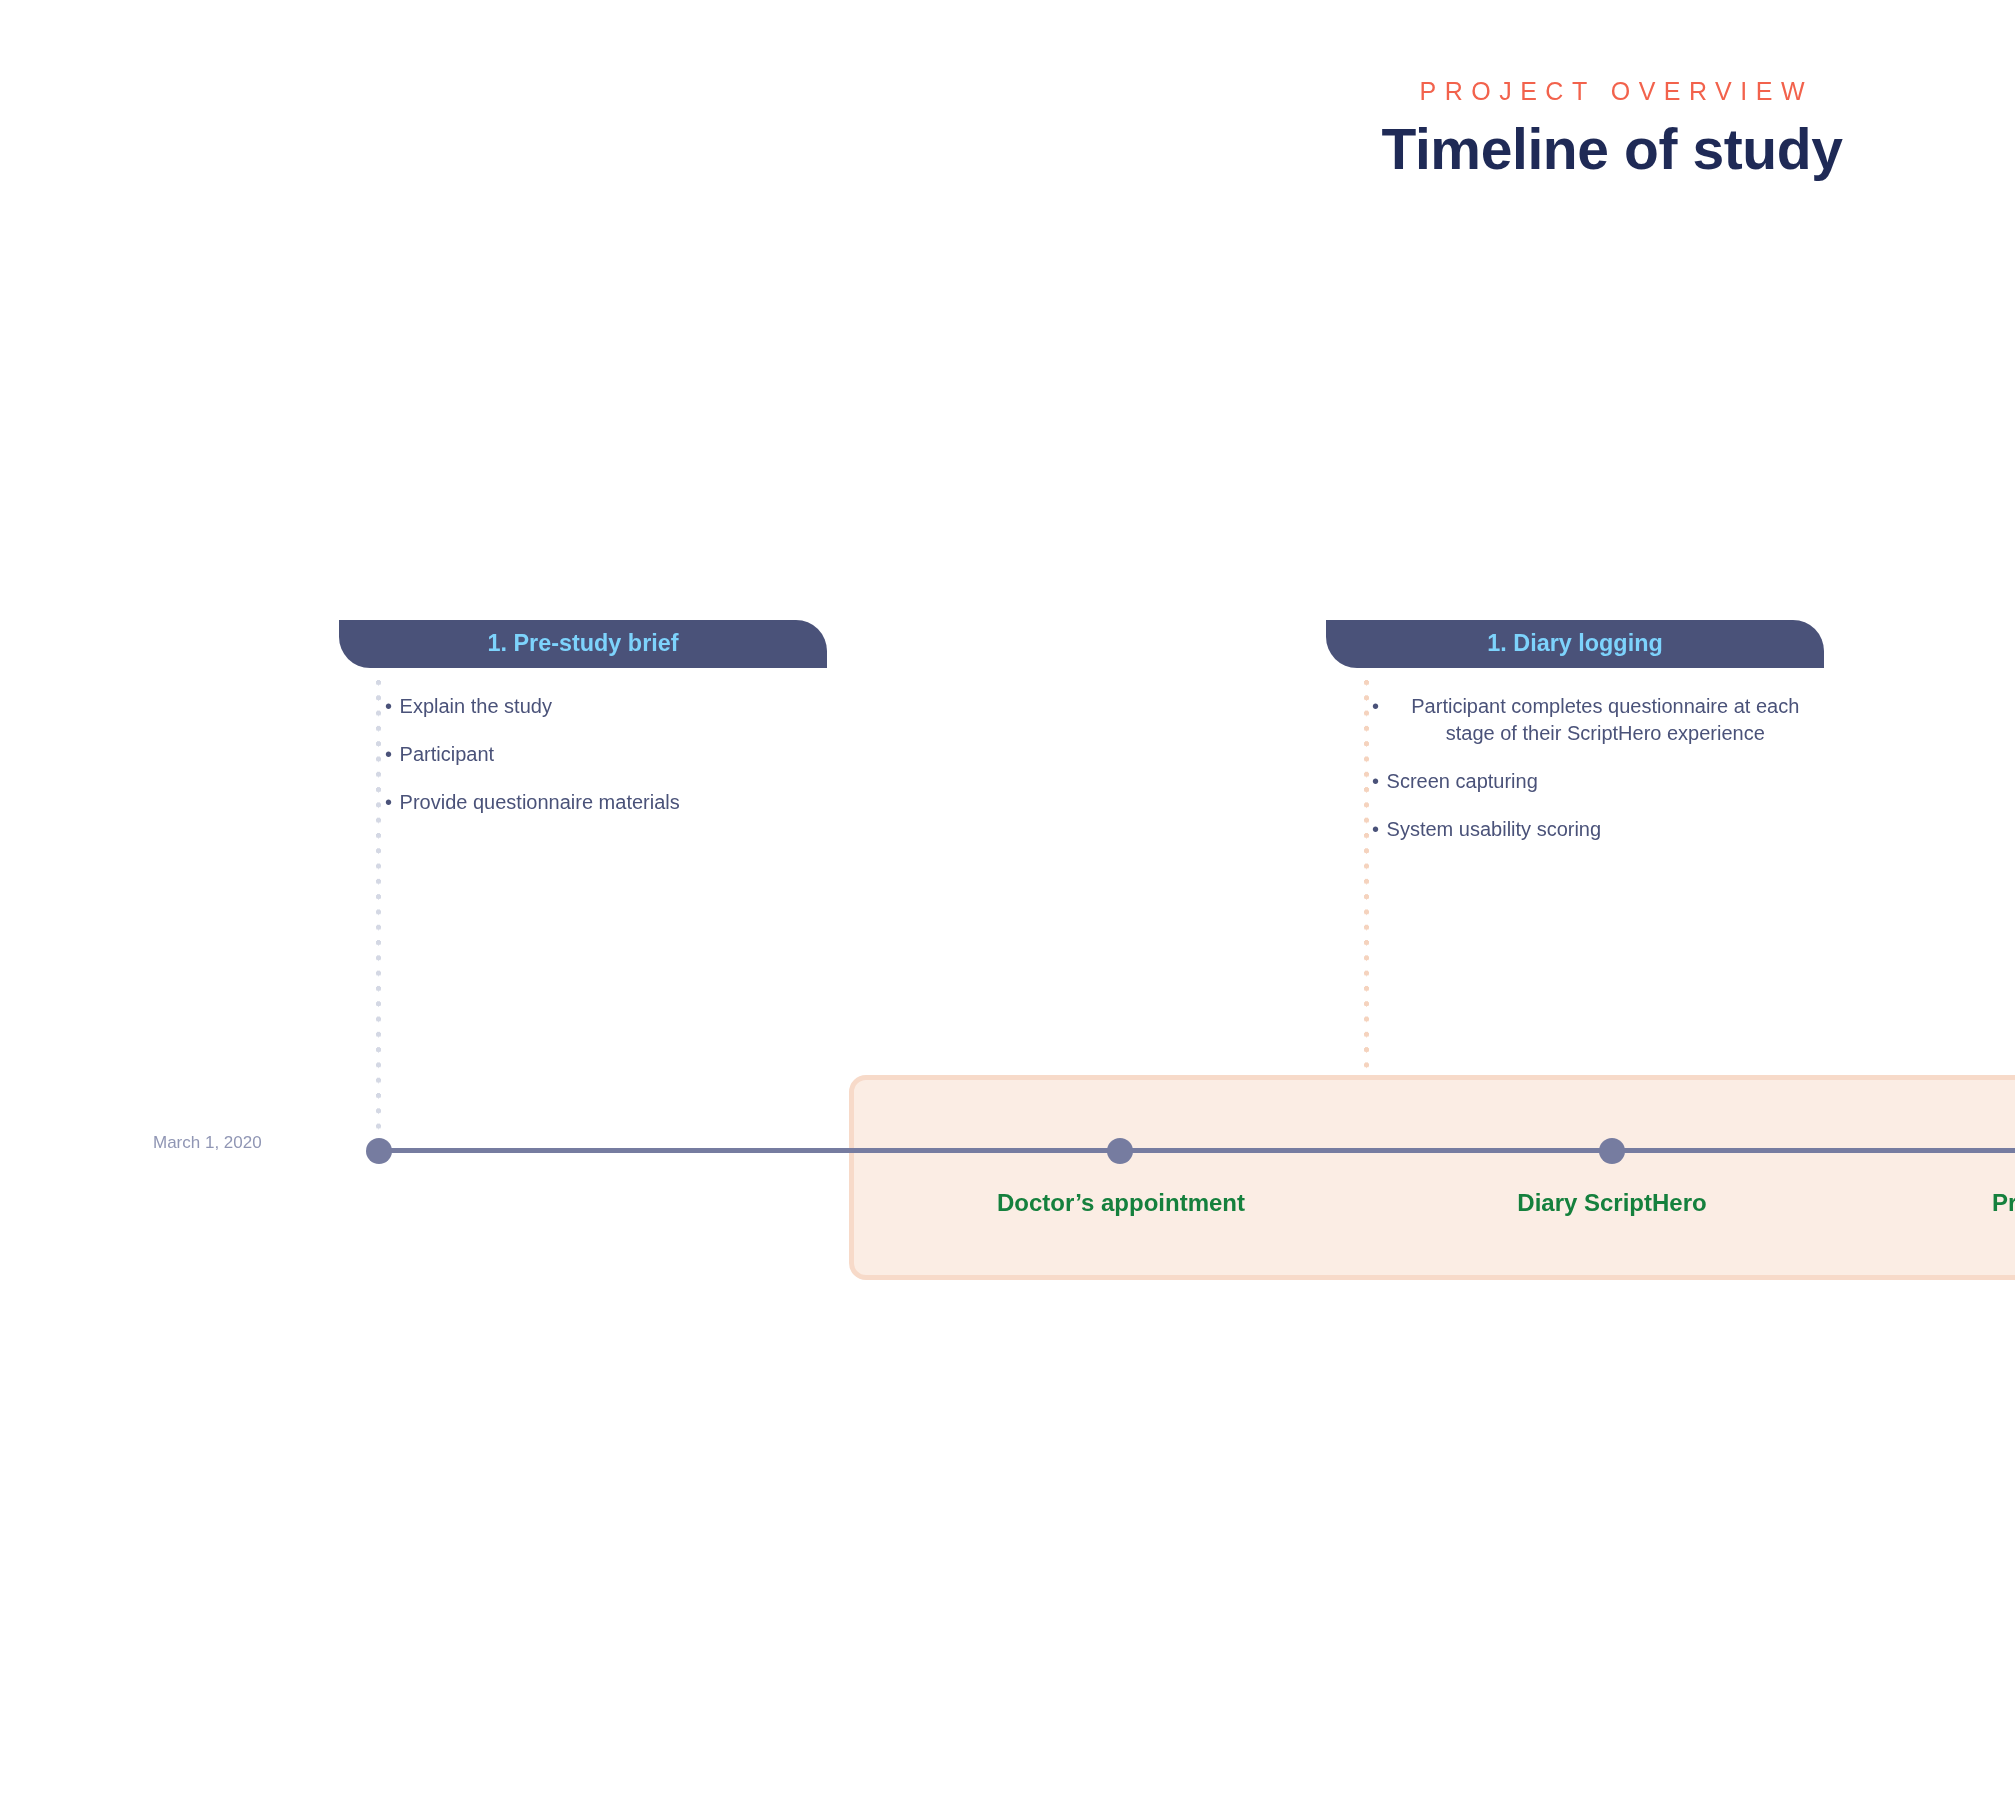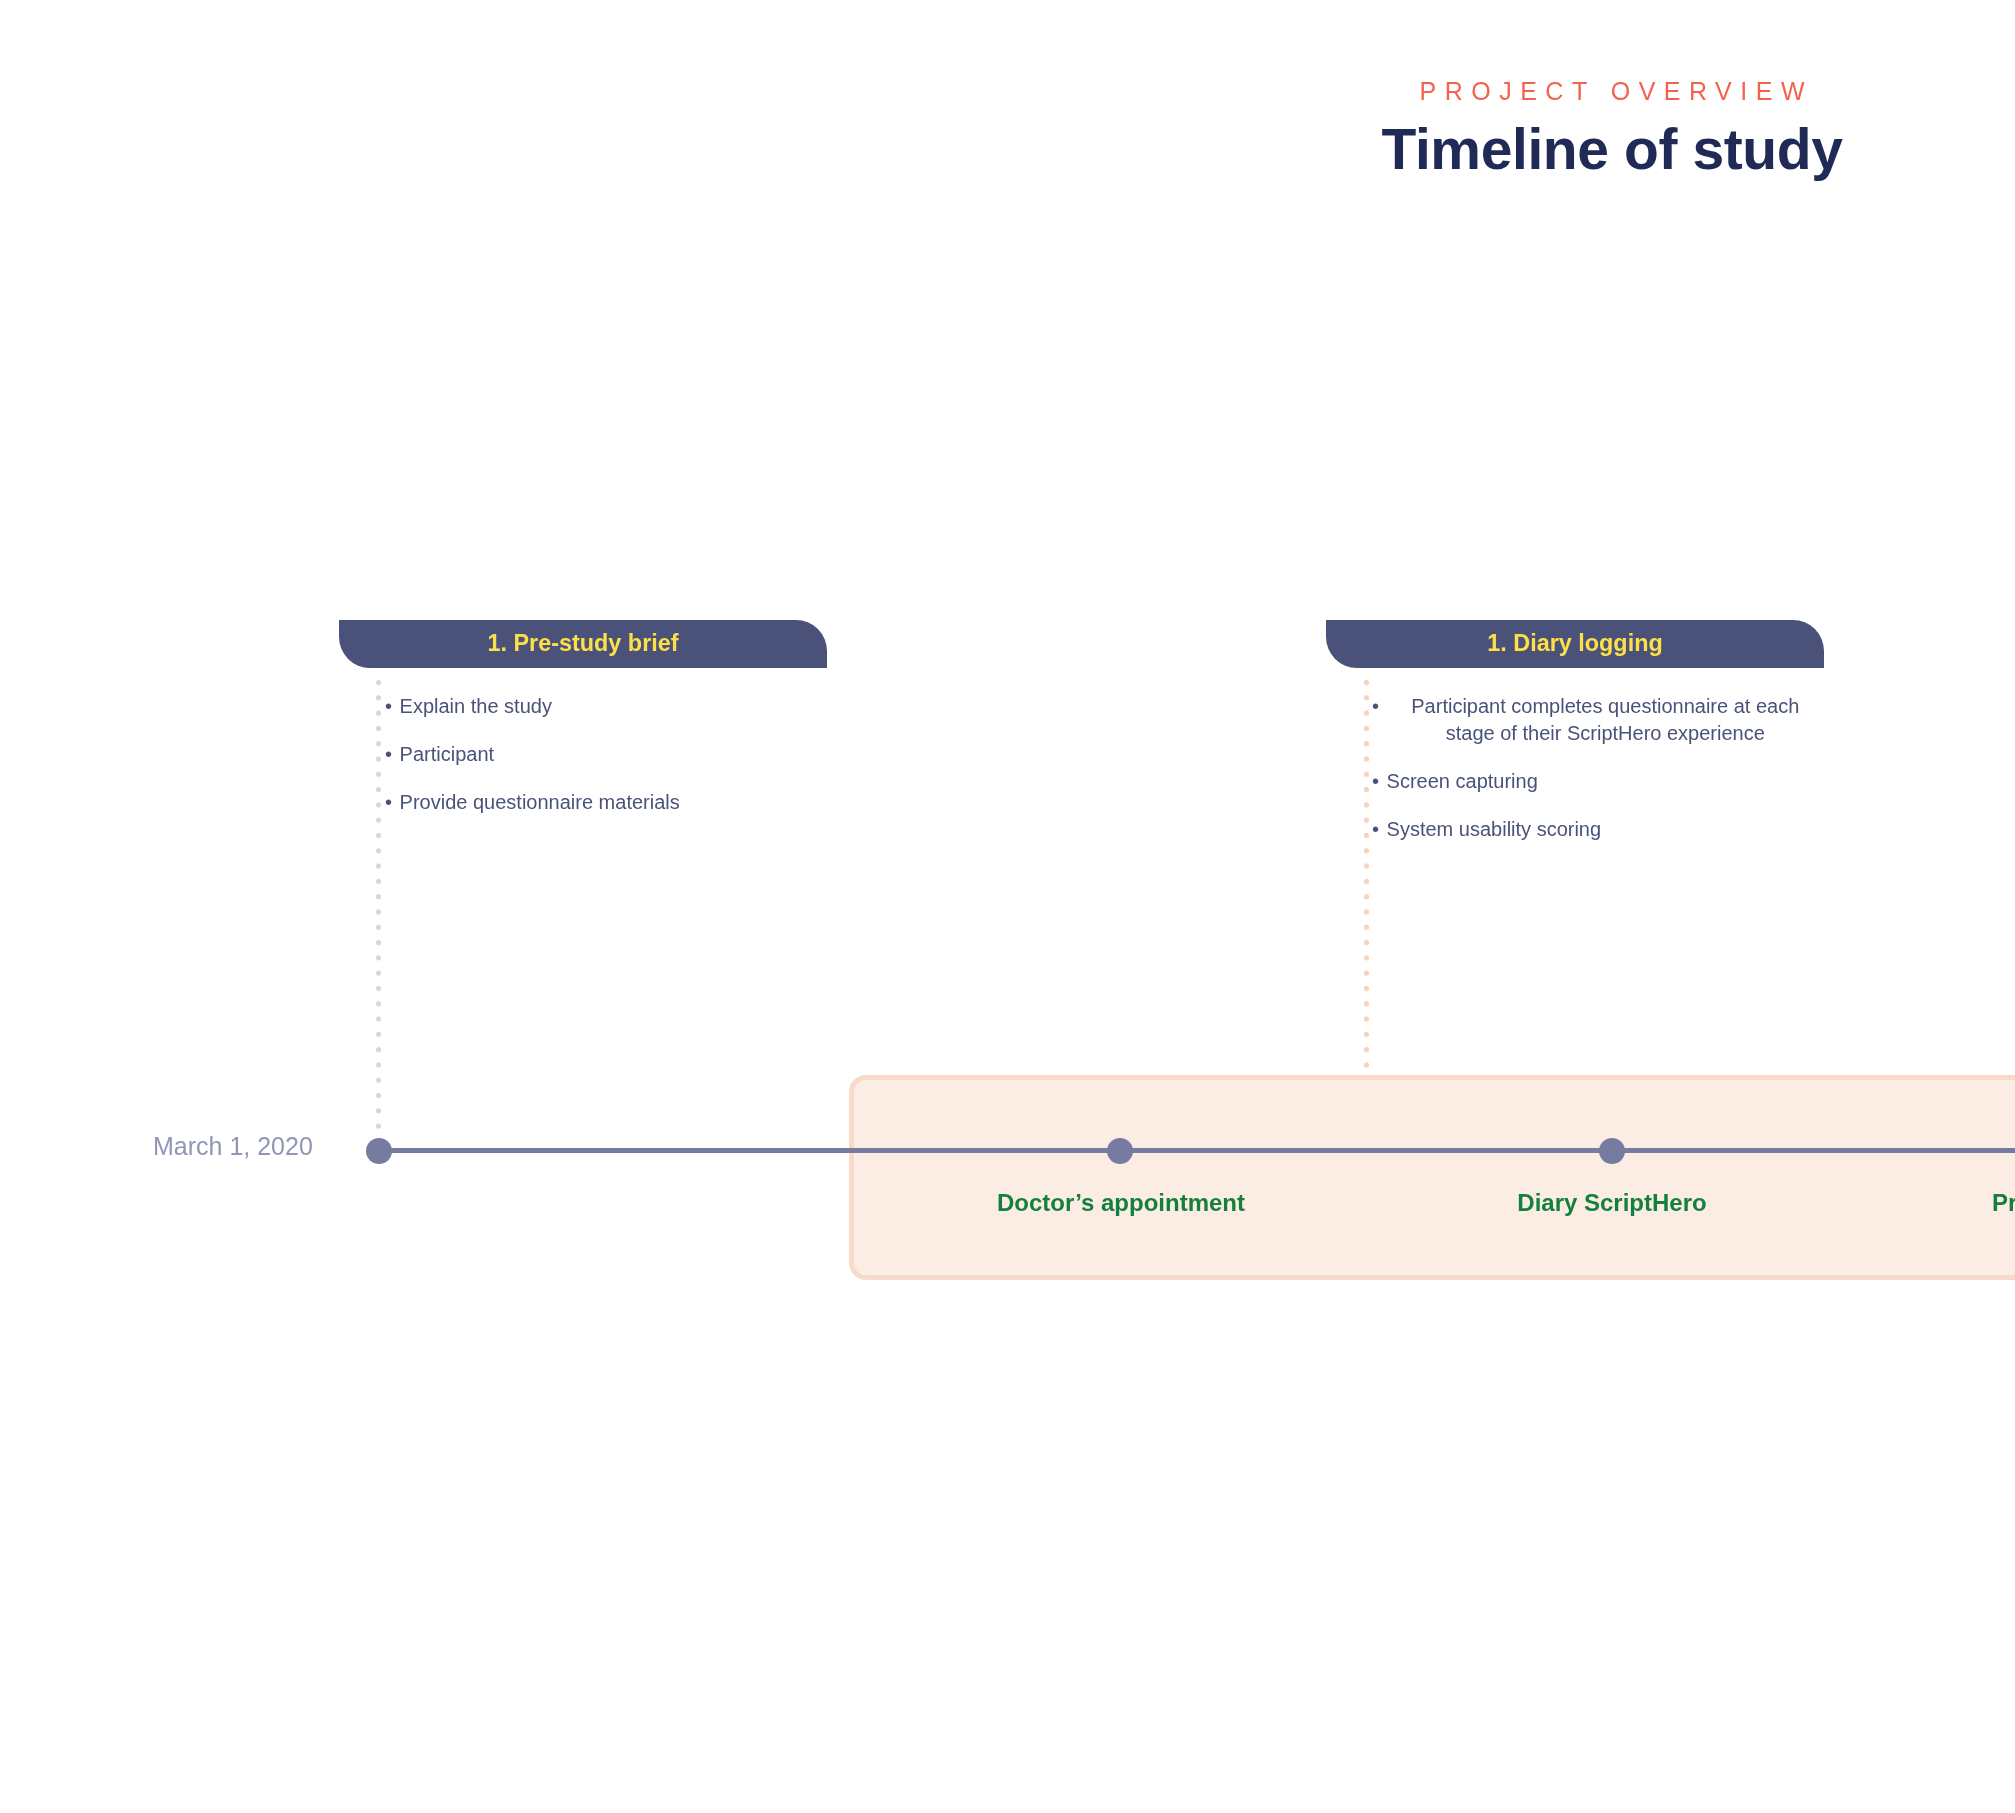--- a/index.html
+++ b/index.html
@@ -129,7 +129,7 @@
     box-sizing: border-box;
   }
   .milestone-title {
-    color: #fde047;
+    color: #7dd3fc;
     font-size: 23.4px;
     font-weight: 700;
     white-space: nowrap;

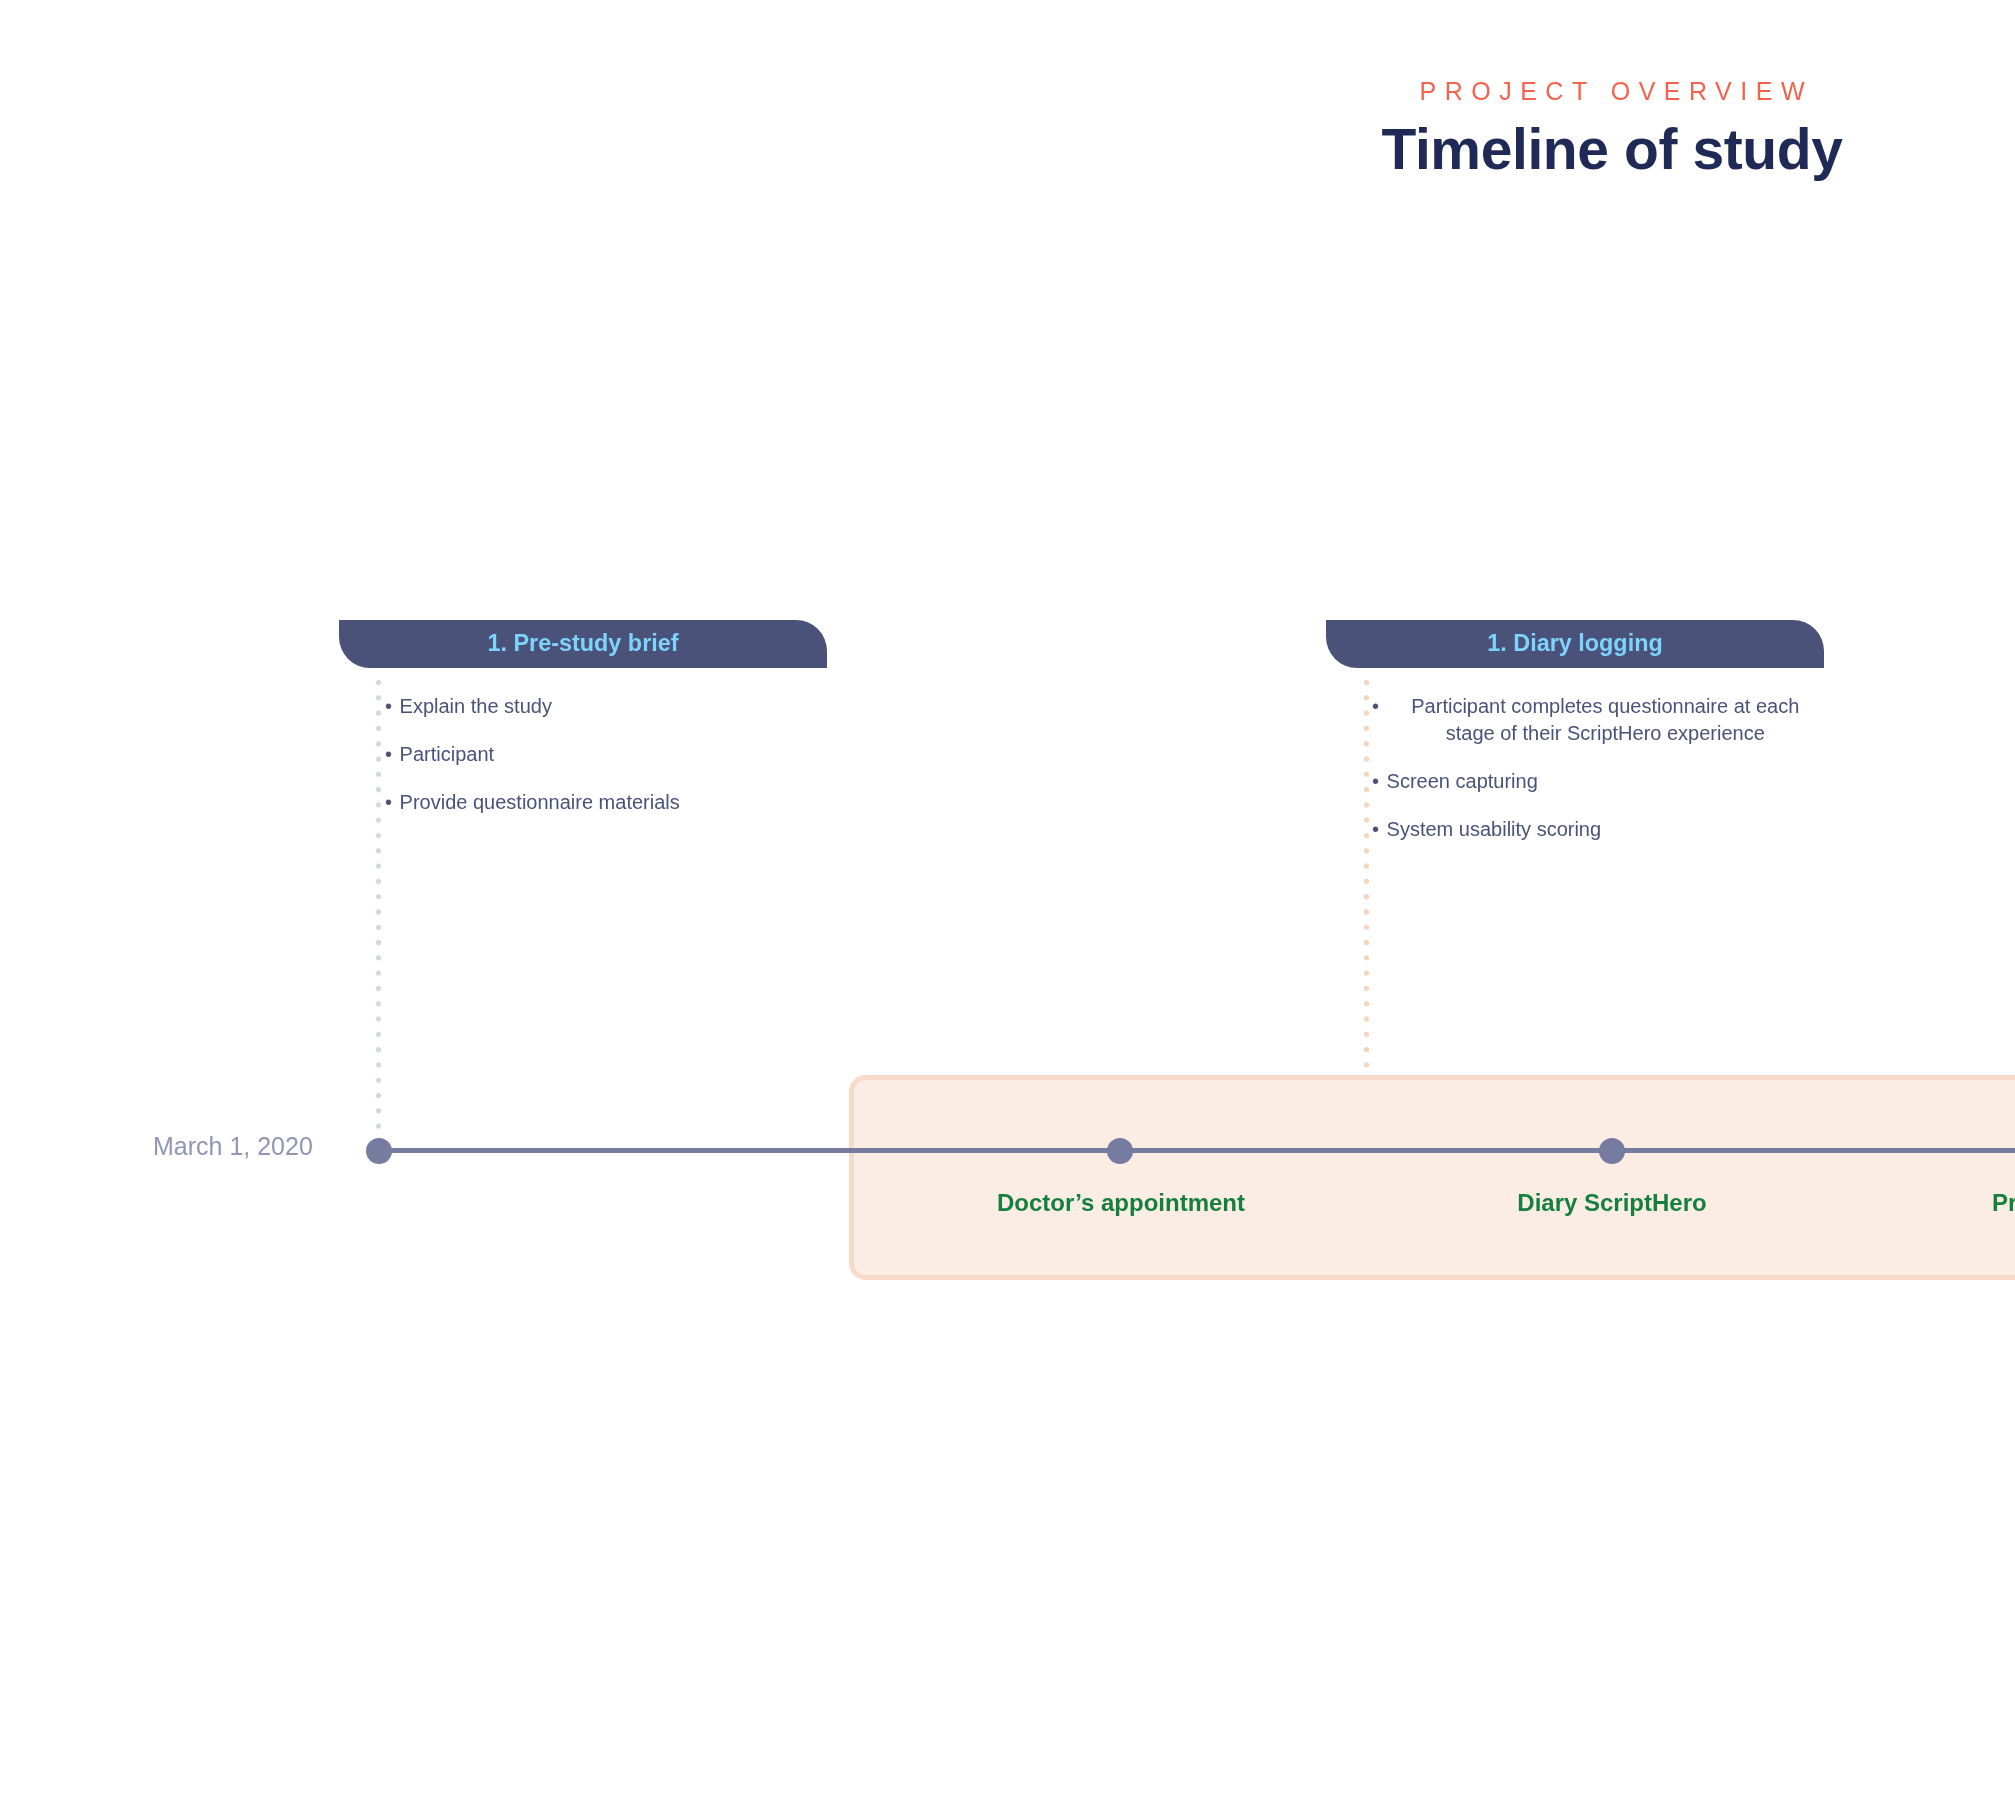--- a/index.html
+++ b/index.html
@@ -71,7 +71,7 @@
   .axis-date {
     position: absolute;
     top: 1134px;
-    font-size: 25px;
+    font-size: 17px;
     font-weight: 400;
     color: #9096B4;
     white-space: nowrap;

